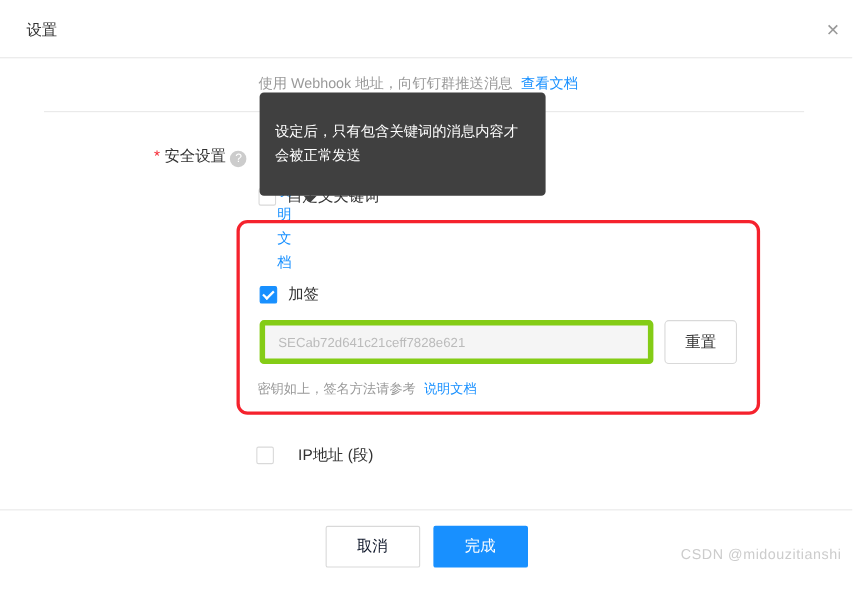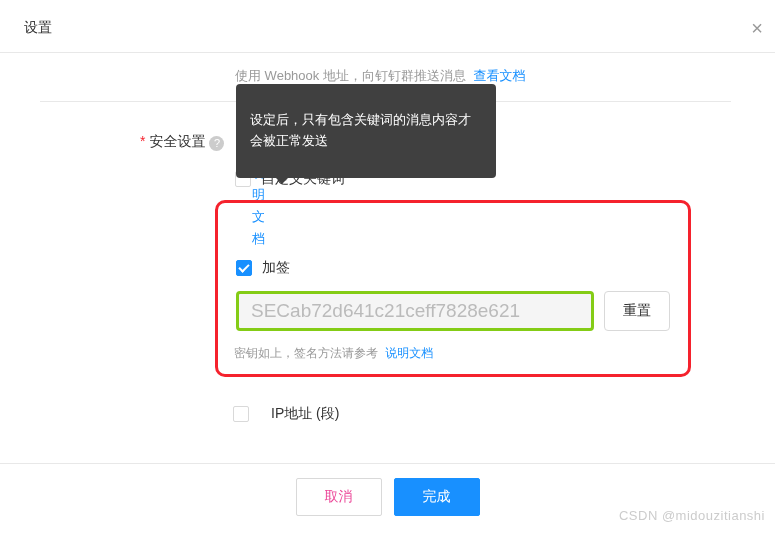--- a/index.html
+++ b/index.html
@@ -122,12 +122,12 @@
   .secret-input {
     flex: 1;
     height: 40px;
-    border: 3px solid #84cc16;
+    border: 5px solid #84cc16;
     border-radius: 4px;
     background: #f5f5f5;
     padding: 0 12px;
     color: #bbb;
-    font-size: 19px;
+    font-size: 12px;
     outline: none;
   }
   .reset-btn {

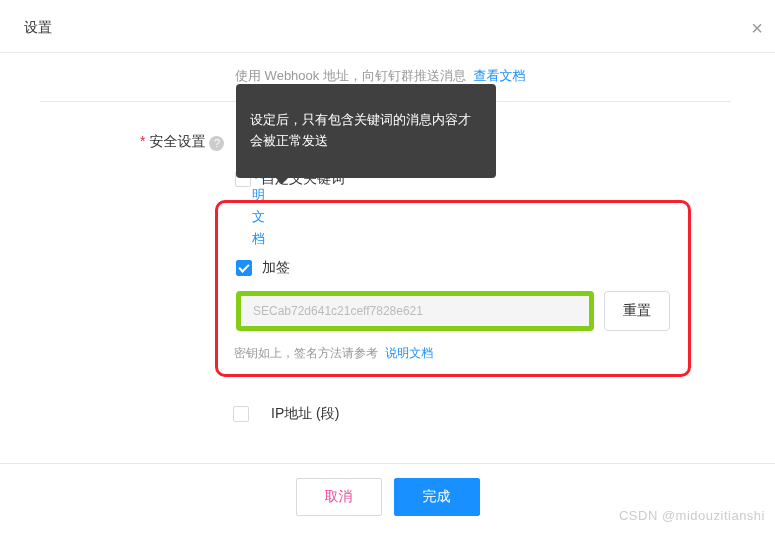--- a/index.html
+++ b/index.html
@@ -162,7 +162,7 @@
     font-size: 14px;
     cursor: pointer;
   }
-  .btn-default { background:#fff; border:1px solid #d9d9d9; color:#ec4899; }
+  .btn-default { background:#fff; border:1px solid #d9d9d9; color:#0f172a; }
   .btn-primary { background:#1890ff; border:1px solid #1890ff; color:#fff; }
   .tooltip {
     position: absolute;

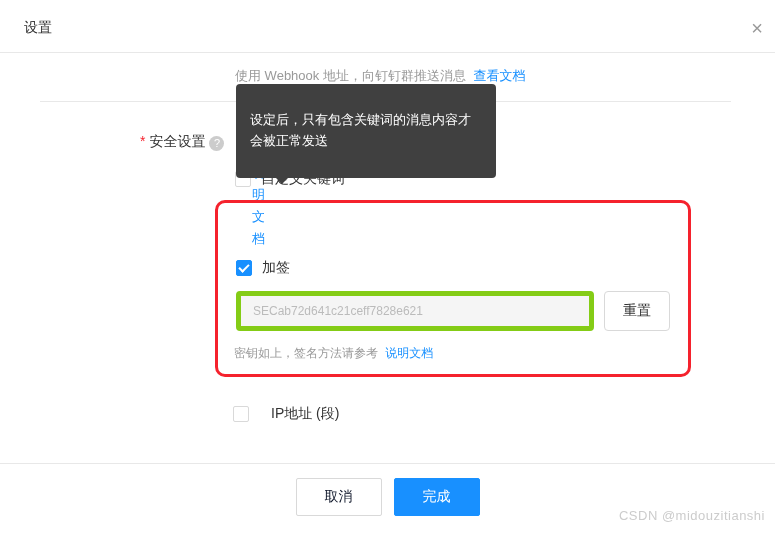--- a/index.html
+++ b/index.html
@@ -188,7 +188,7 @@
   }
   .watermark {
     position: absolute;
-    bottom: 12px;
+    bottom: 24px;
     right: 10px;
     color: #ccc;
     font-size: 13px;

